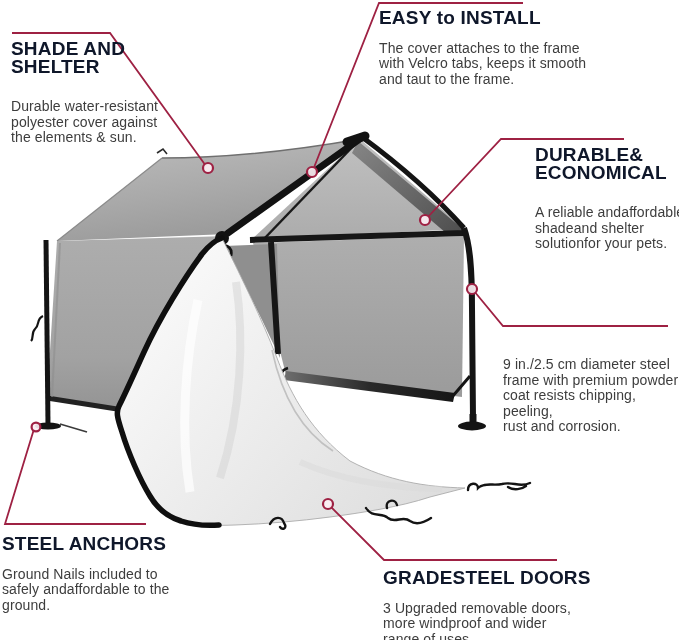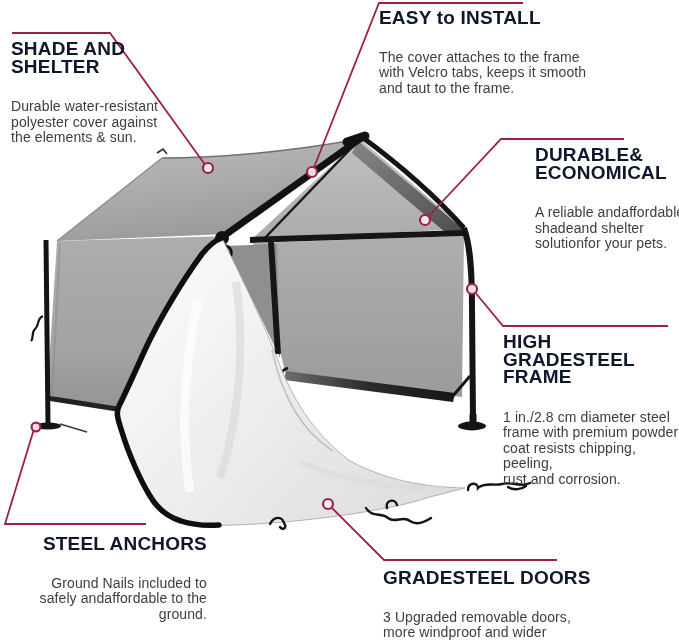--- a/index.html
+++ b/index.html
@@ -24,7 +24,7 @@
   .pos-frame   {left:503px; top:333px; width:176px;}
   .pos-anchors {left:2px;   top:535px; width:205px;text-align:right;}
   .pos-doors   {left:383px; top:569px; width:225px;}
-  .pos-anchors .c-body, .pos-doors .c-body, .pos-easy .c-body{margin-top:23px;}
+  .pos-anchors .c-body, .pos-doors .c-body, .pos-easy .c-body{margin-top:14px;}
 </style>
 </head>
 <body>

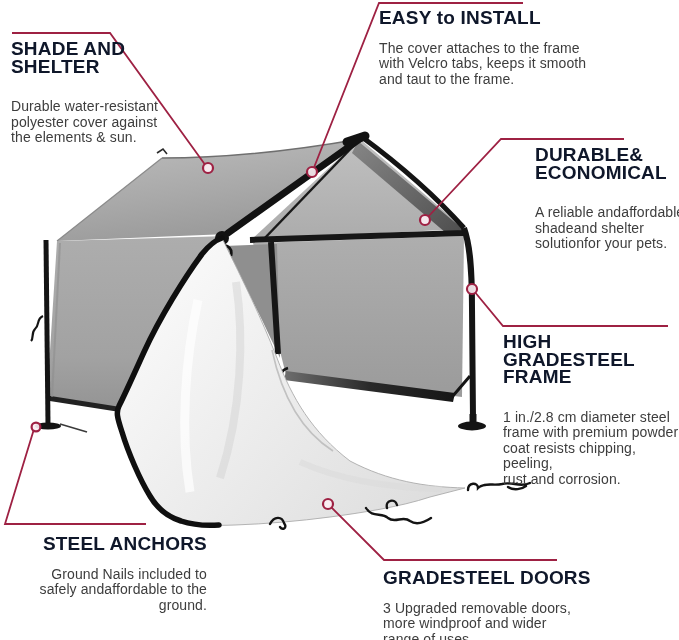--- a/index.html
+++ b/index.html
@@ -196,8 +196,6 @@
   </div>
 
   <div class="callout pos-frame">
-    <div class="c-title">HIGH GRADESTEEL
-FRAME</div>
     <div class="c-body">1 in./2.8 cm diameter steel
 frame with premium powder
 coat resists chipping, peeling,

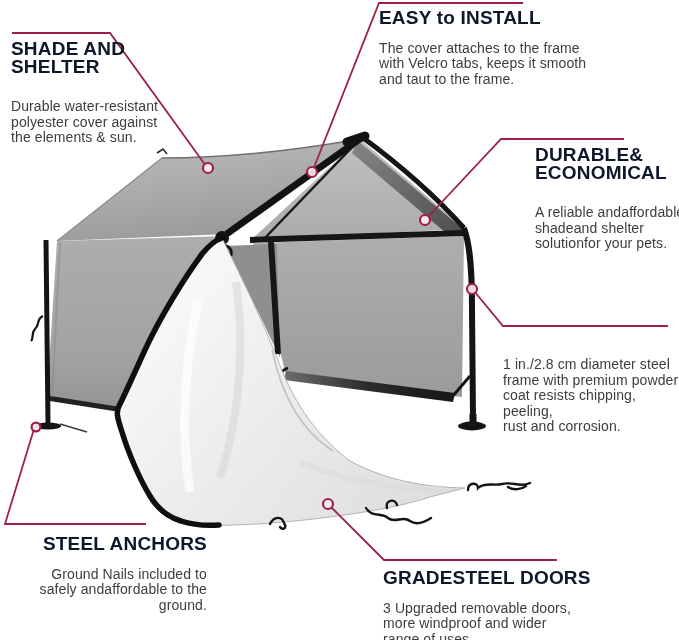--- a/index.html
+++ b/index.html
@@ -196,7 +196,7 @@
   </div>
 
   <div class="callout pos-frame">
-    <div class="c-body">1 in./2.8 cm diameter steel
+    <div class="c-body">9 in./2.5 cm diameter steel
 frame with premium powder
 coat resists chipping, peeling,
 rust and corrosion.</div>

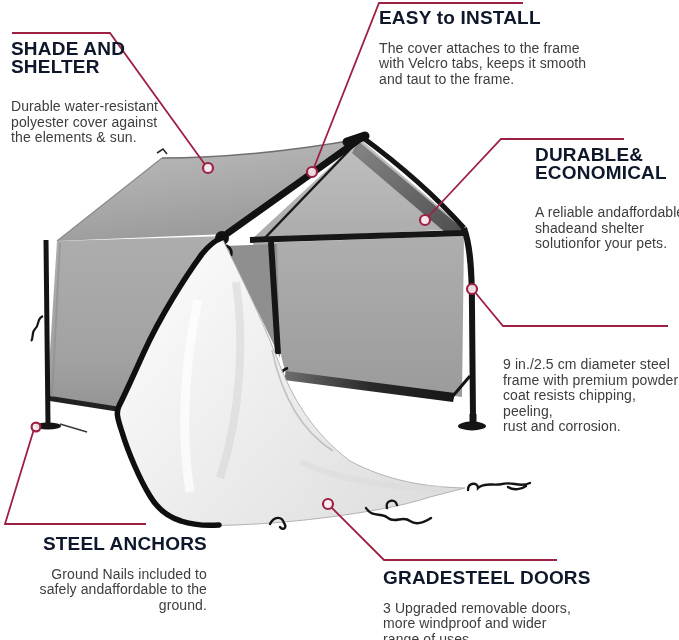--- a/index.html
+++ b/index.html
@@ -22,7 +22,7 @@
   .pos-easy    {left:379px; top:9px;   width:230px;}
   .pos-durable {left:535px; top:146px; width:168px;}
   .pos-frame   {left:503px; top:333px; width:176px;}
-  .pos-anchors {left:2px;   top:535px; width:205px;text-align:right;}
+  .pos-anchors {left:2px;   top:535px; width:205px;}
   .pos-doors   {left:383px; top:569px; width:225px;}
   .pos-anchors .c-body, .pos-doors .c-body, .pos-easy .c-body{margin-top:14px;}
 </style>

